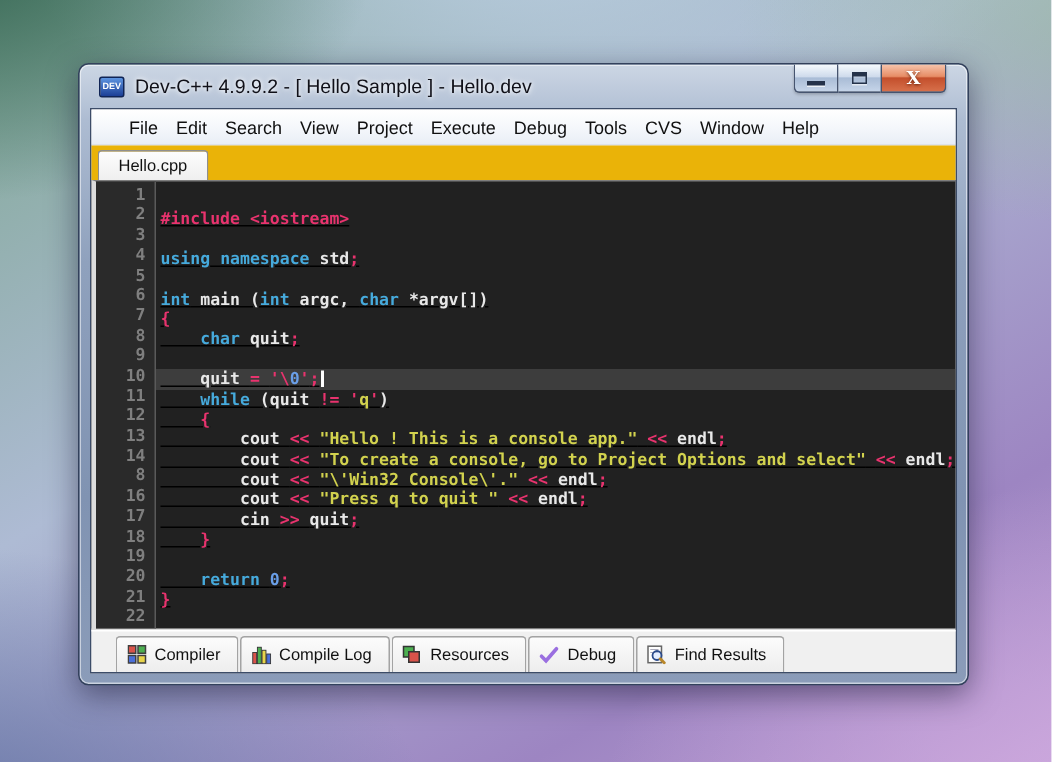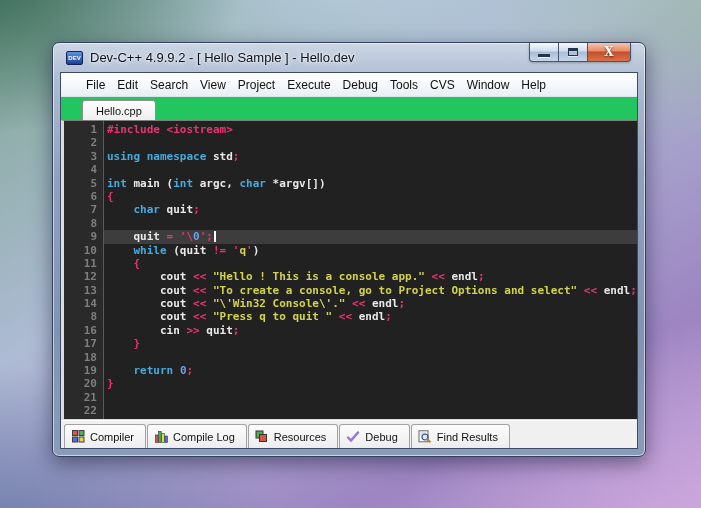--- a/index.html
+++ b/index.html
@@ -69,7 +69,7 @@
   .menu-item{ padding:4px 6px; font-size:12px; color:#101010; cursor:default; }
 
   .tabbar{
-    height:23px; flex:0 0 auto; background:#22c55e; display:flex; align-items:flex-end; padding-left:21px;
+    height:23px; flex:0 0 auto; background:#eab308; display:flex; align-items:flex-end; padding-left:4px;
   }
   .etab{
     height:20px; padding:0 13px; display:flex; align-items:center;

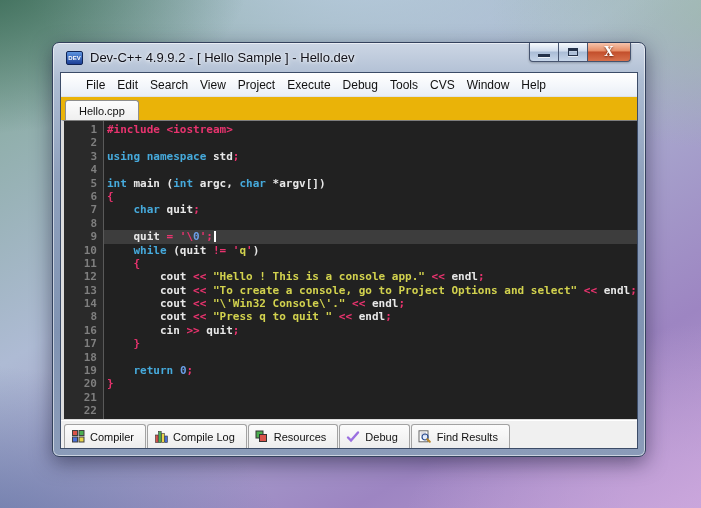--- a/index.html
+++ b/index.html
@@ -92,7 +92,7 @@
     font-family:"DejaVu Sans Mono", monospace; font-size:11px; font-weight:600;
     color:var(--lnc,#7f7f7f);
   }
-  .code{ flex:1 1 auto; padding-top:2px; overflow:hidden; }
+  .code{ flex:1 1 auto; padding-top:18px; overflow:hidden;text-decoration:underline; }
   .code-line{
     height:13.4px; line-height:13.4px; white-space:pre; padding-left:3px;
     font-family:"DejaVu Sans Mono", monospace; font-size:11px; font-weight:600;

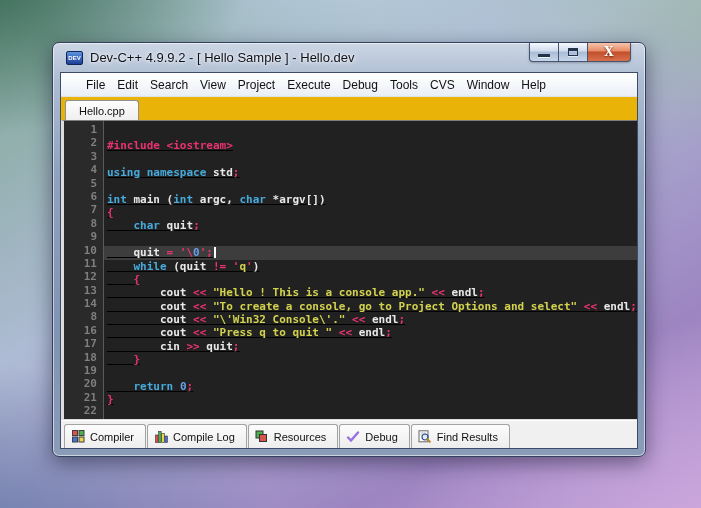--- a/index.html
+++ b/index.html
@@ -106,7 +106,7 @@
   
   .bottombar{
     height:28px; flex:0 0 auto; background:#f0f0f0; border-top:1px solid #ffffff;
-    display:flex; align-items:flex-start; padding:3px 0 0 3px; gap:1px;
+    display:flex; align-items:flex-start; padding:3px 0 0 16px; gap:1px;
   }
   .btab{
     height:24px; display:flex; align-items:center; gap:5px; padding:0 11px 0 6px;

